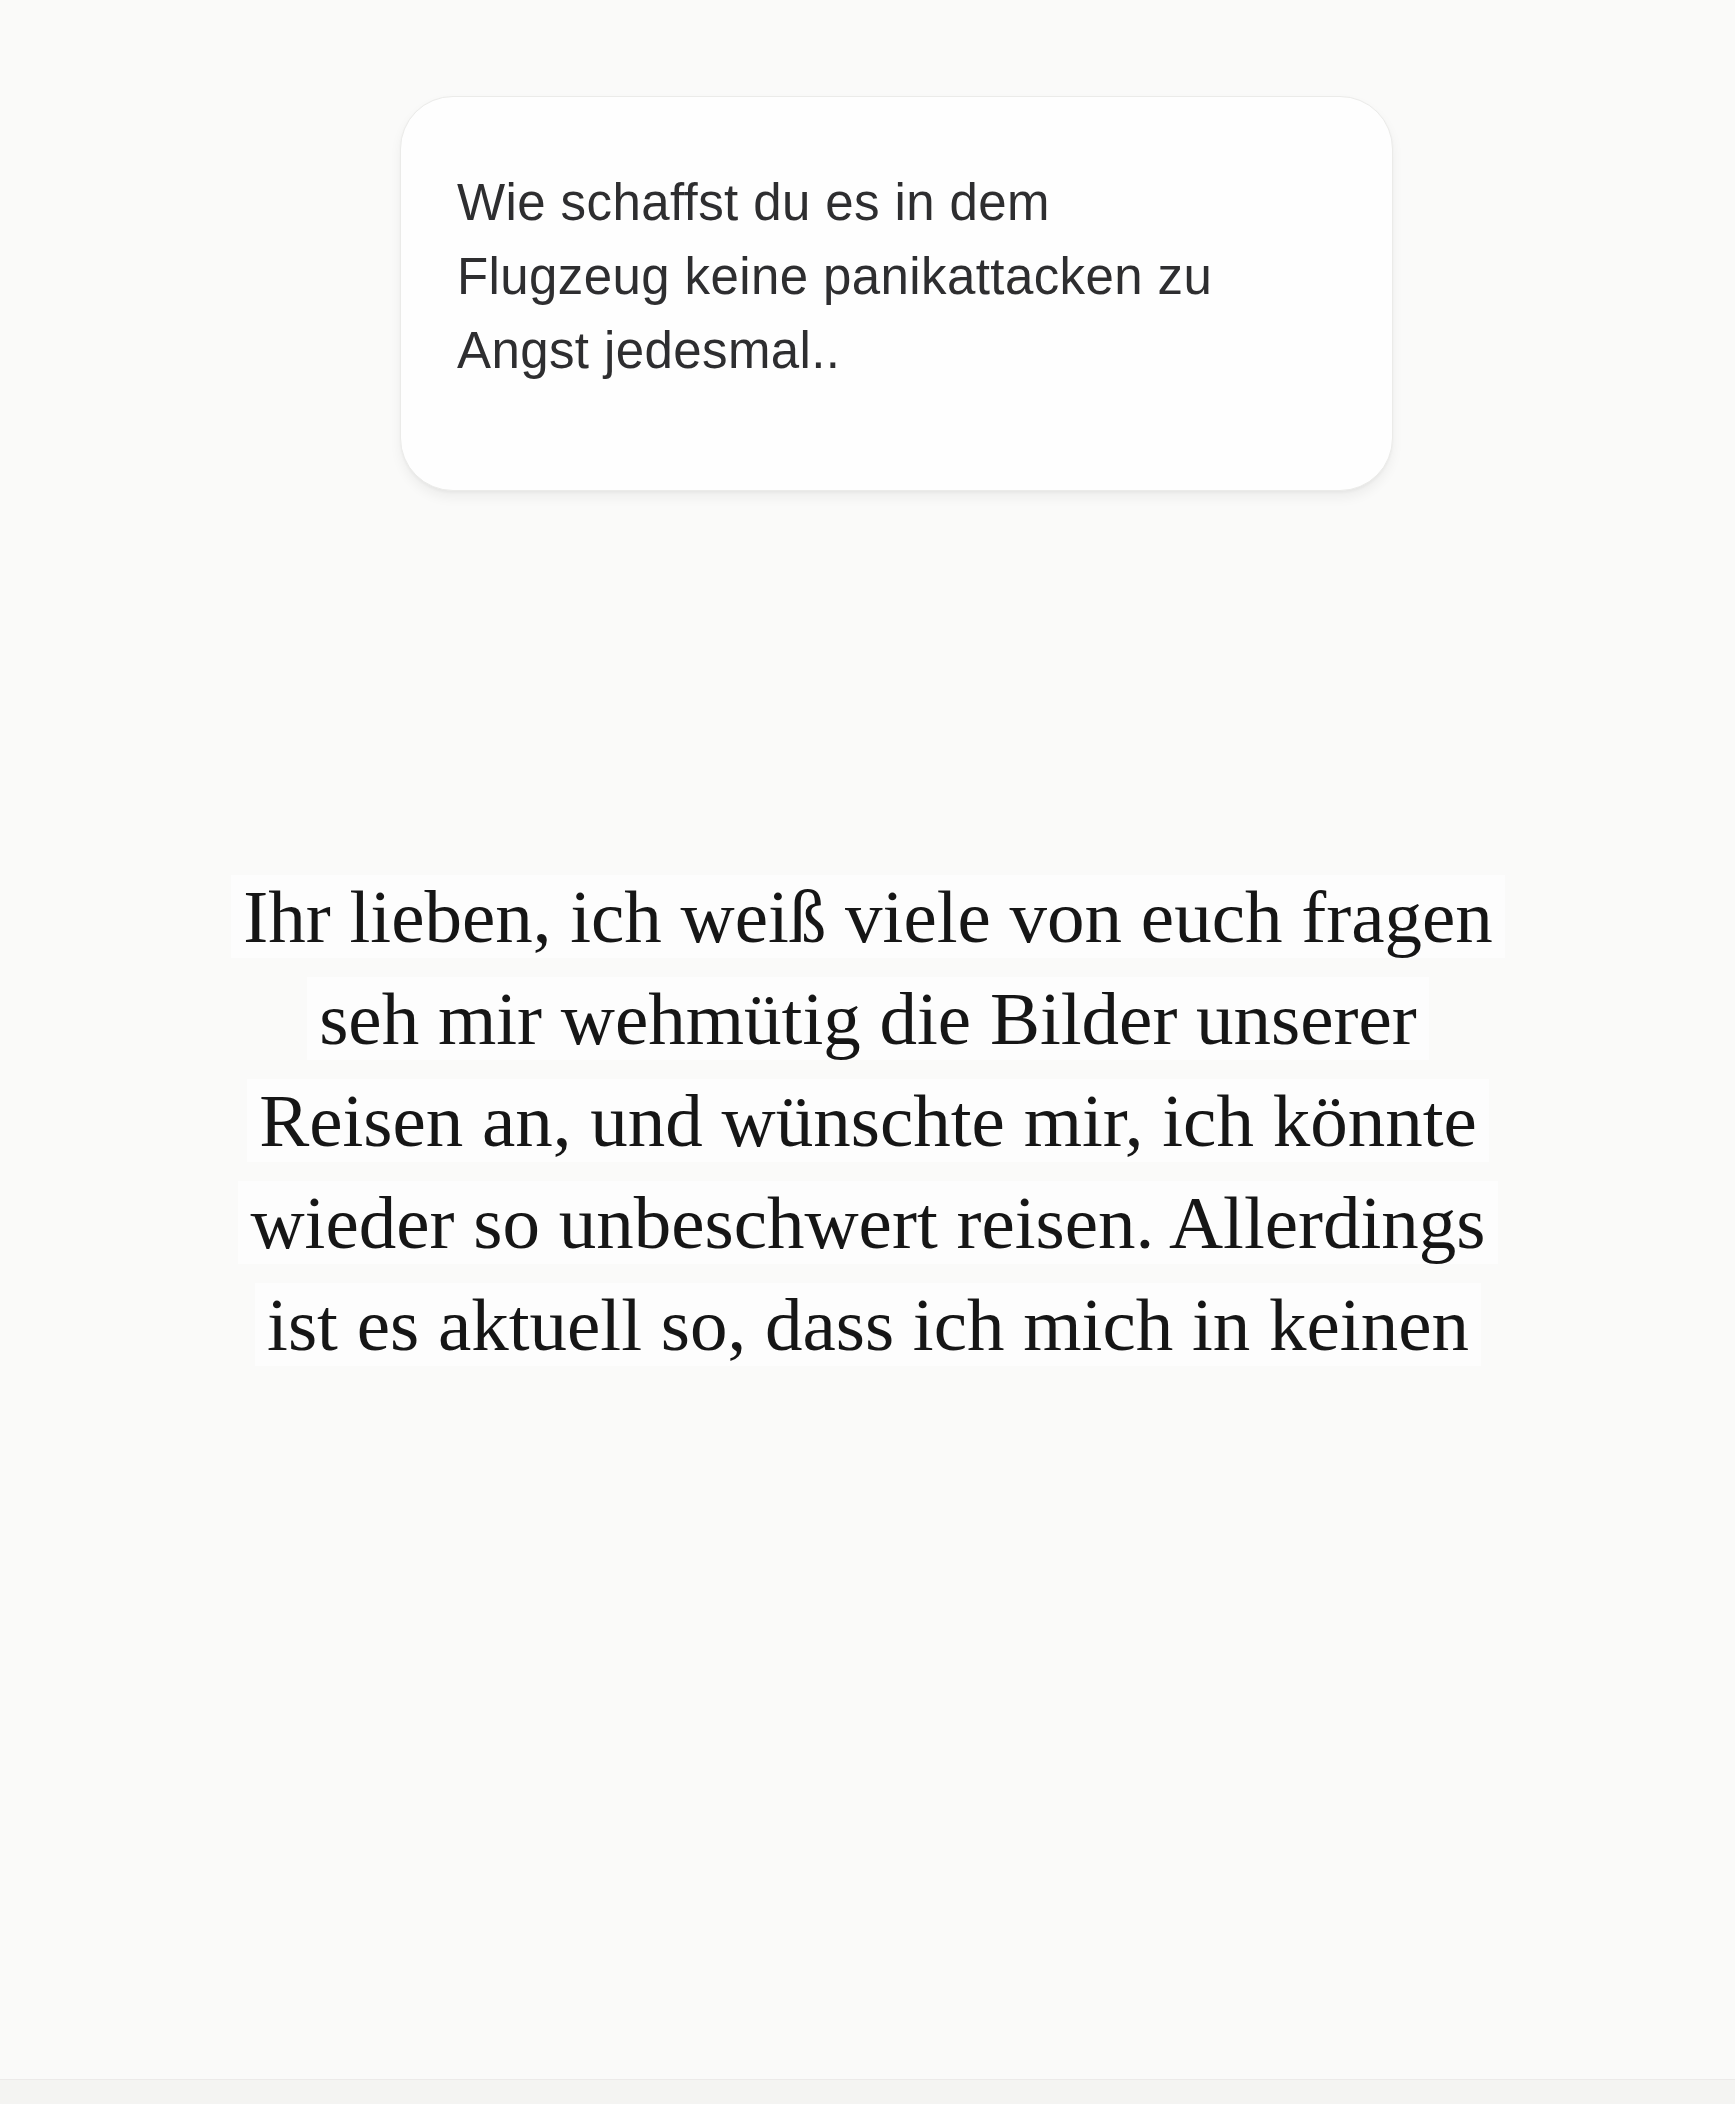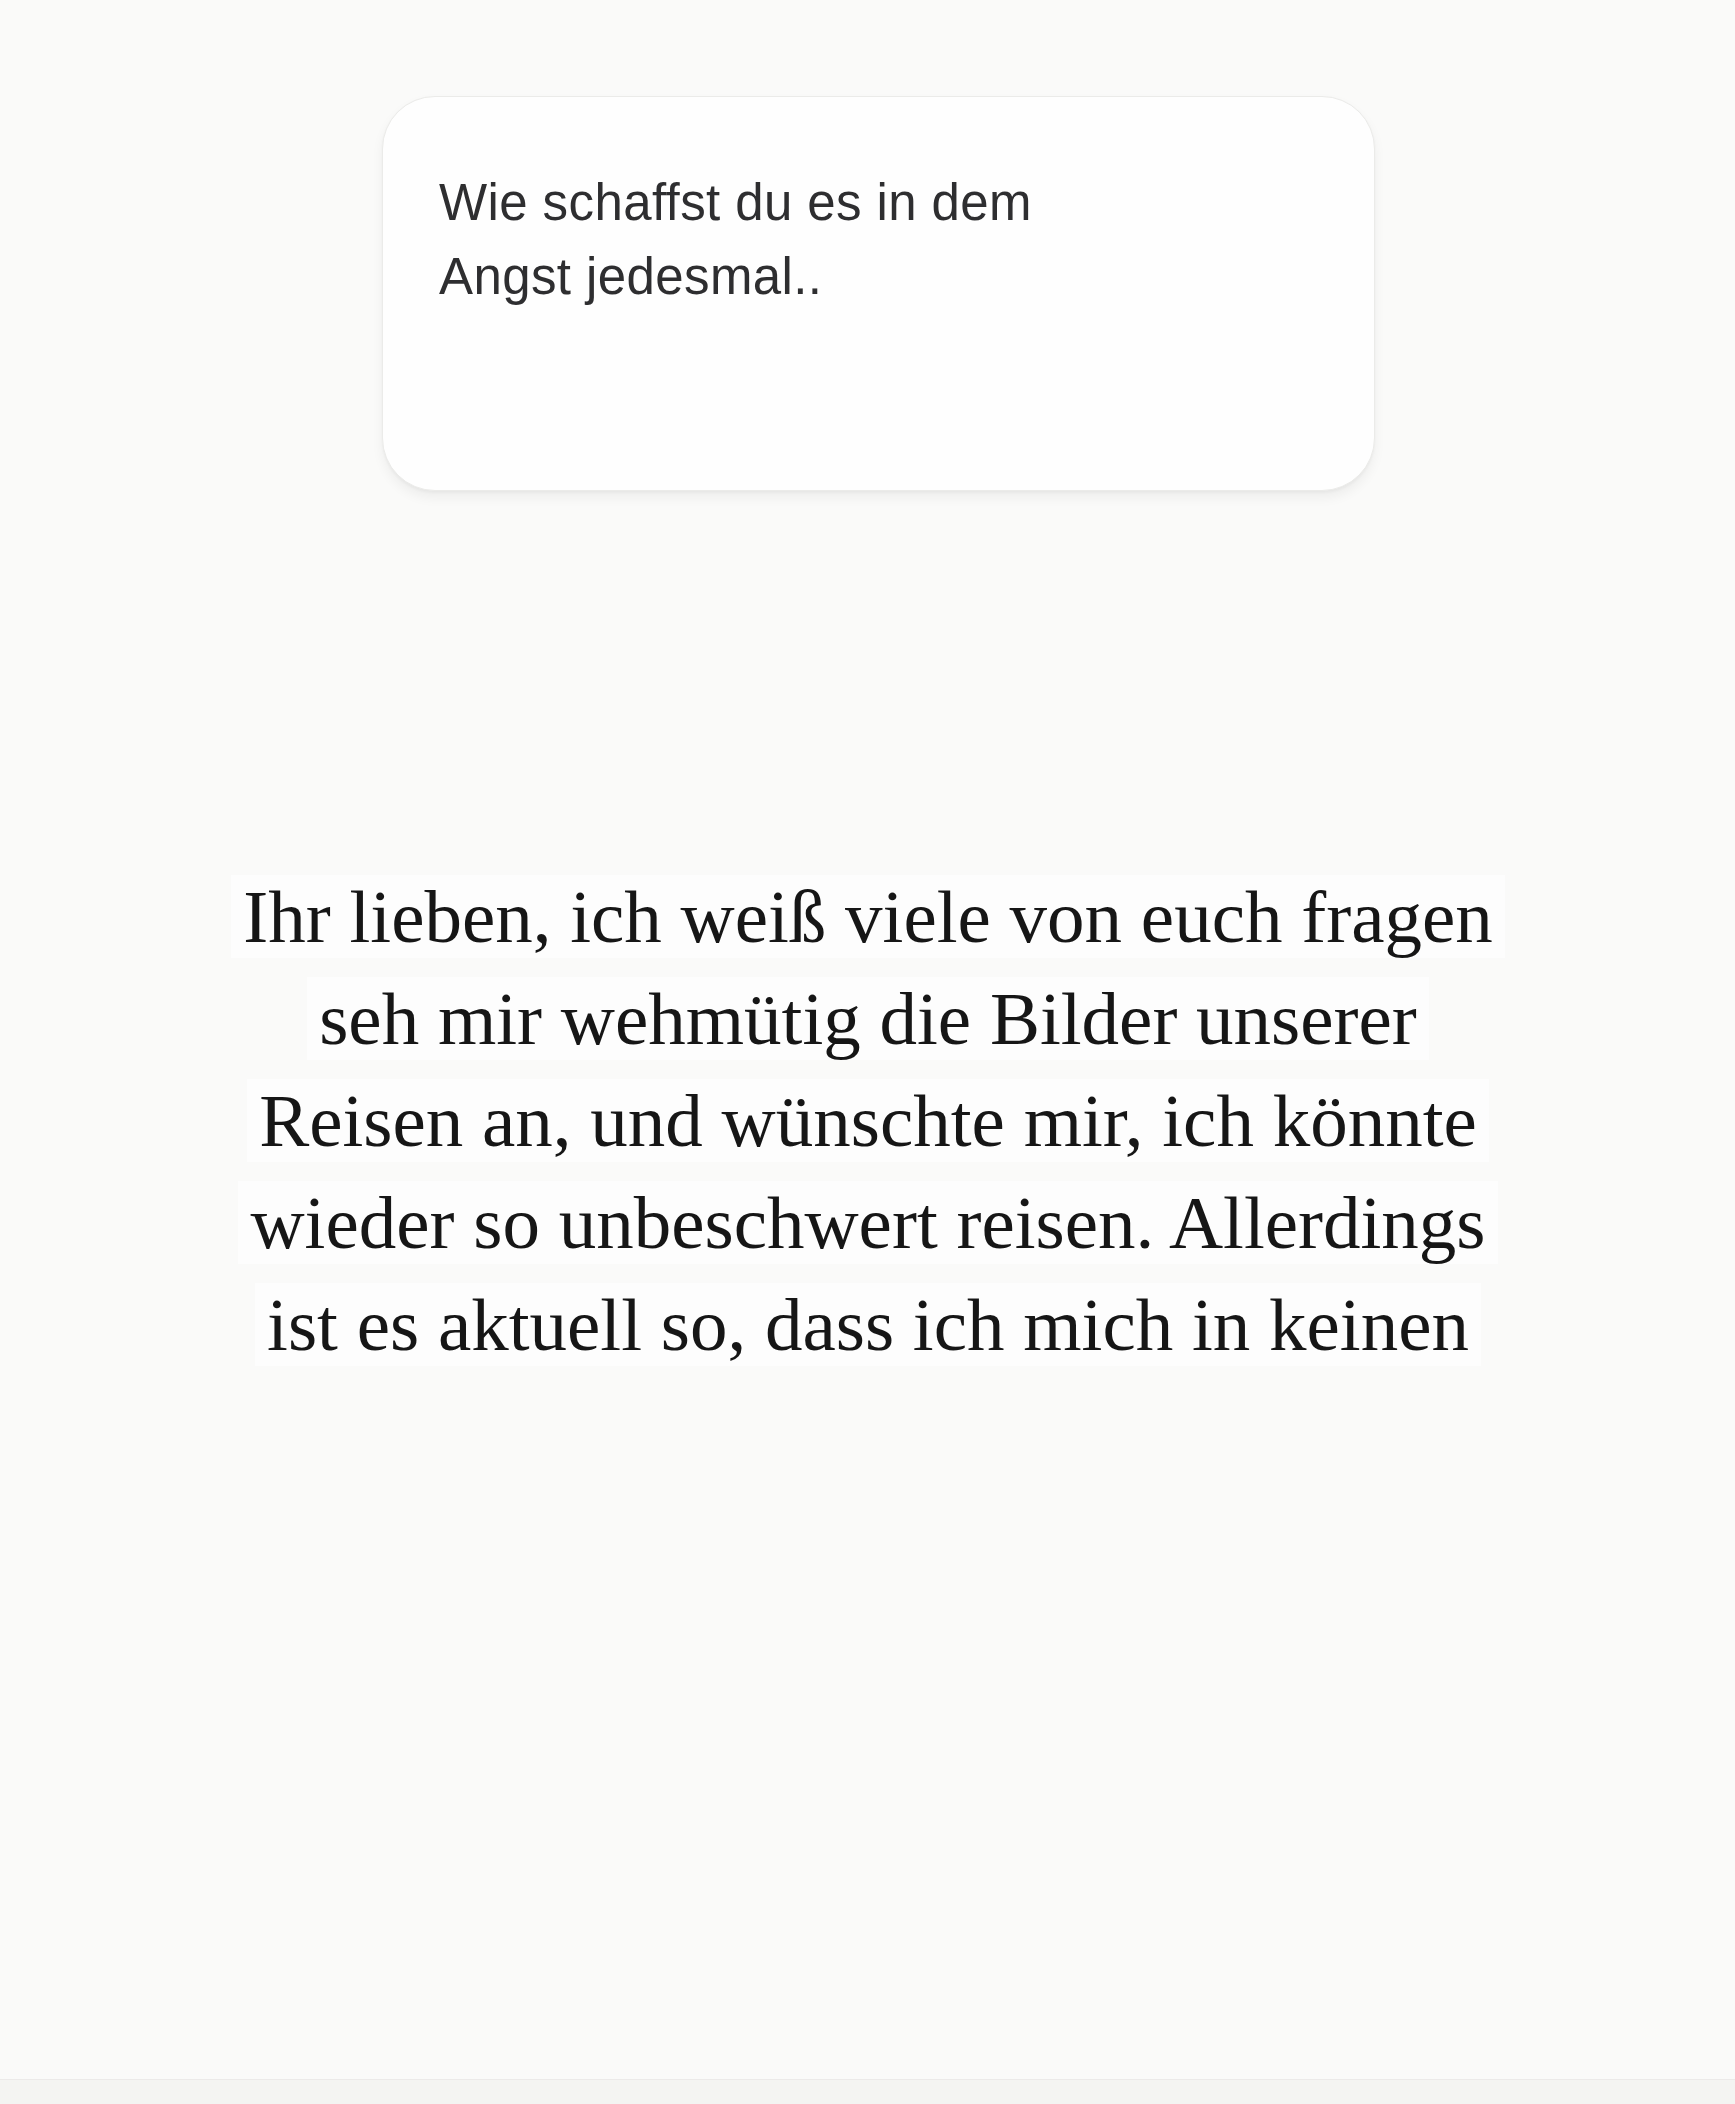--- a/index.html
+++ b/index.html
@@ -19,7 +19,7 @@
   
   .question-sticker {
     position: absolute;
-    left: 382px;
+    left: 400px;
     top: 96px;
     width: 993px;
     height: 395px;

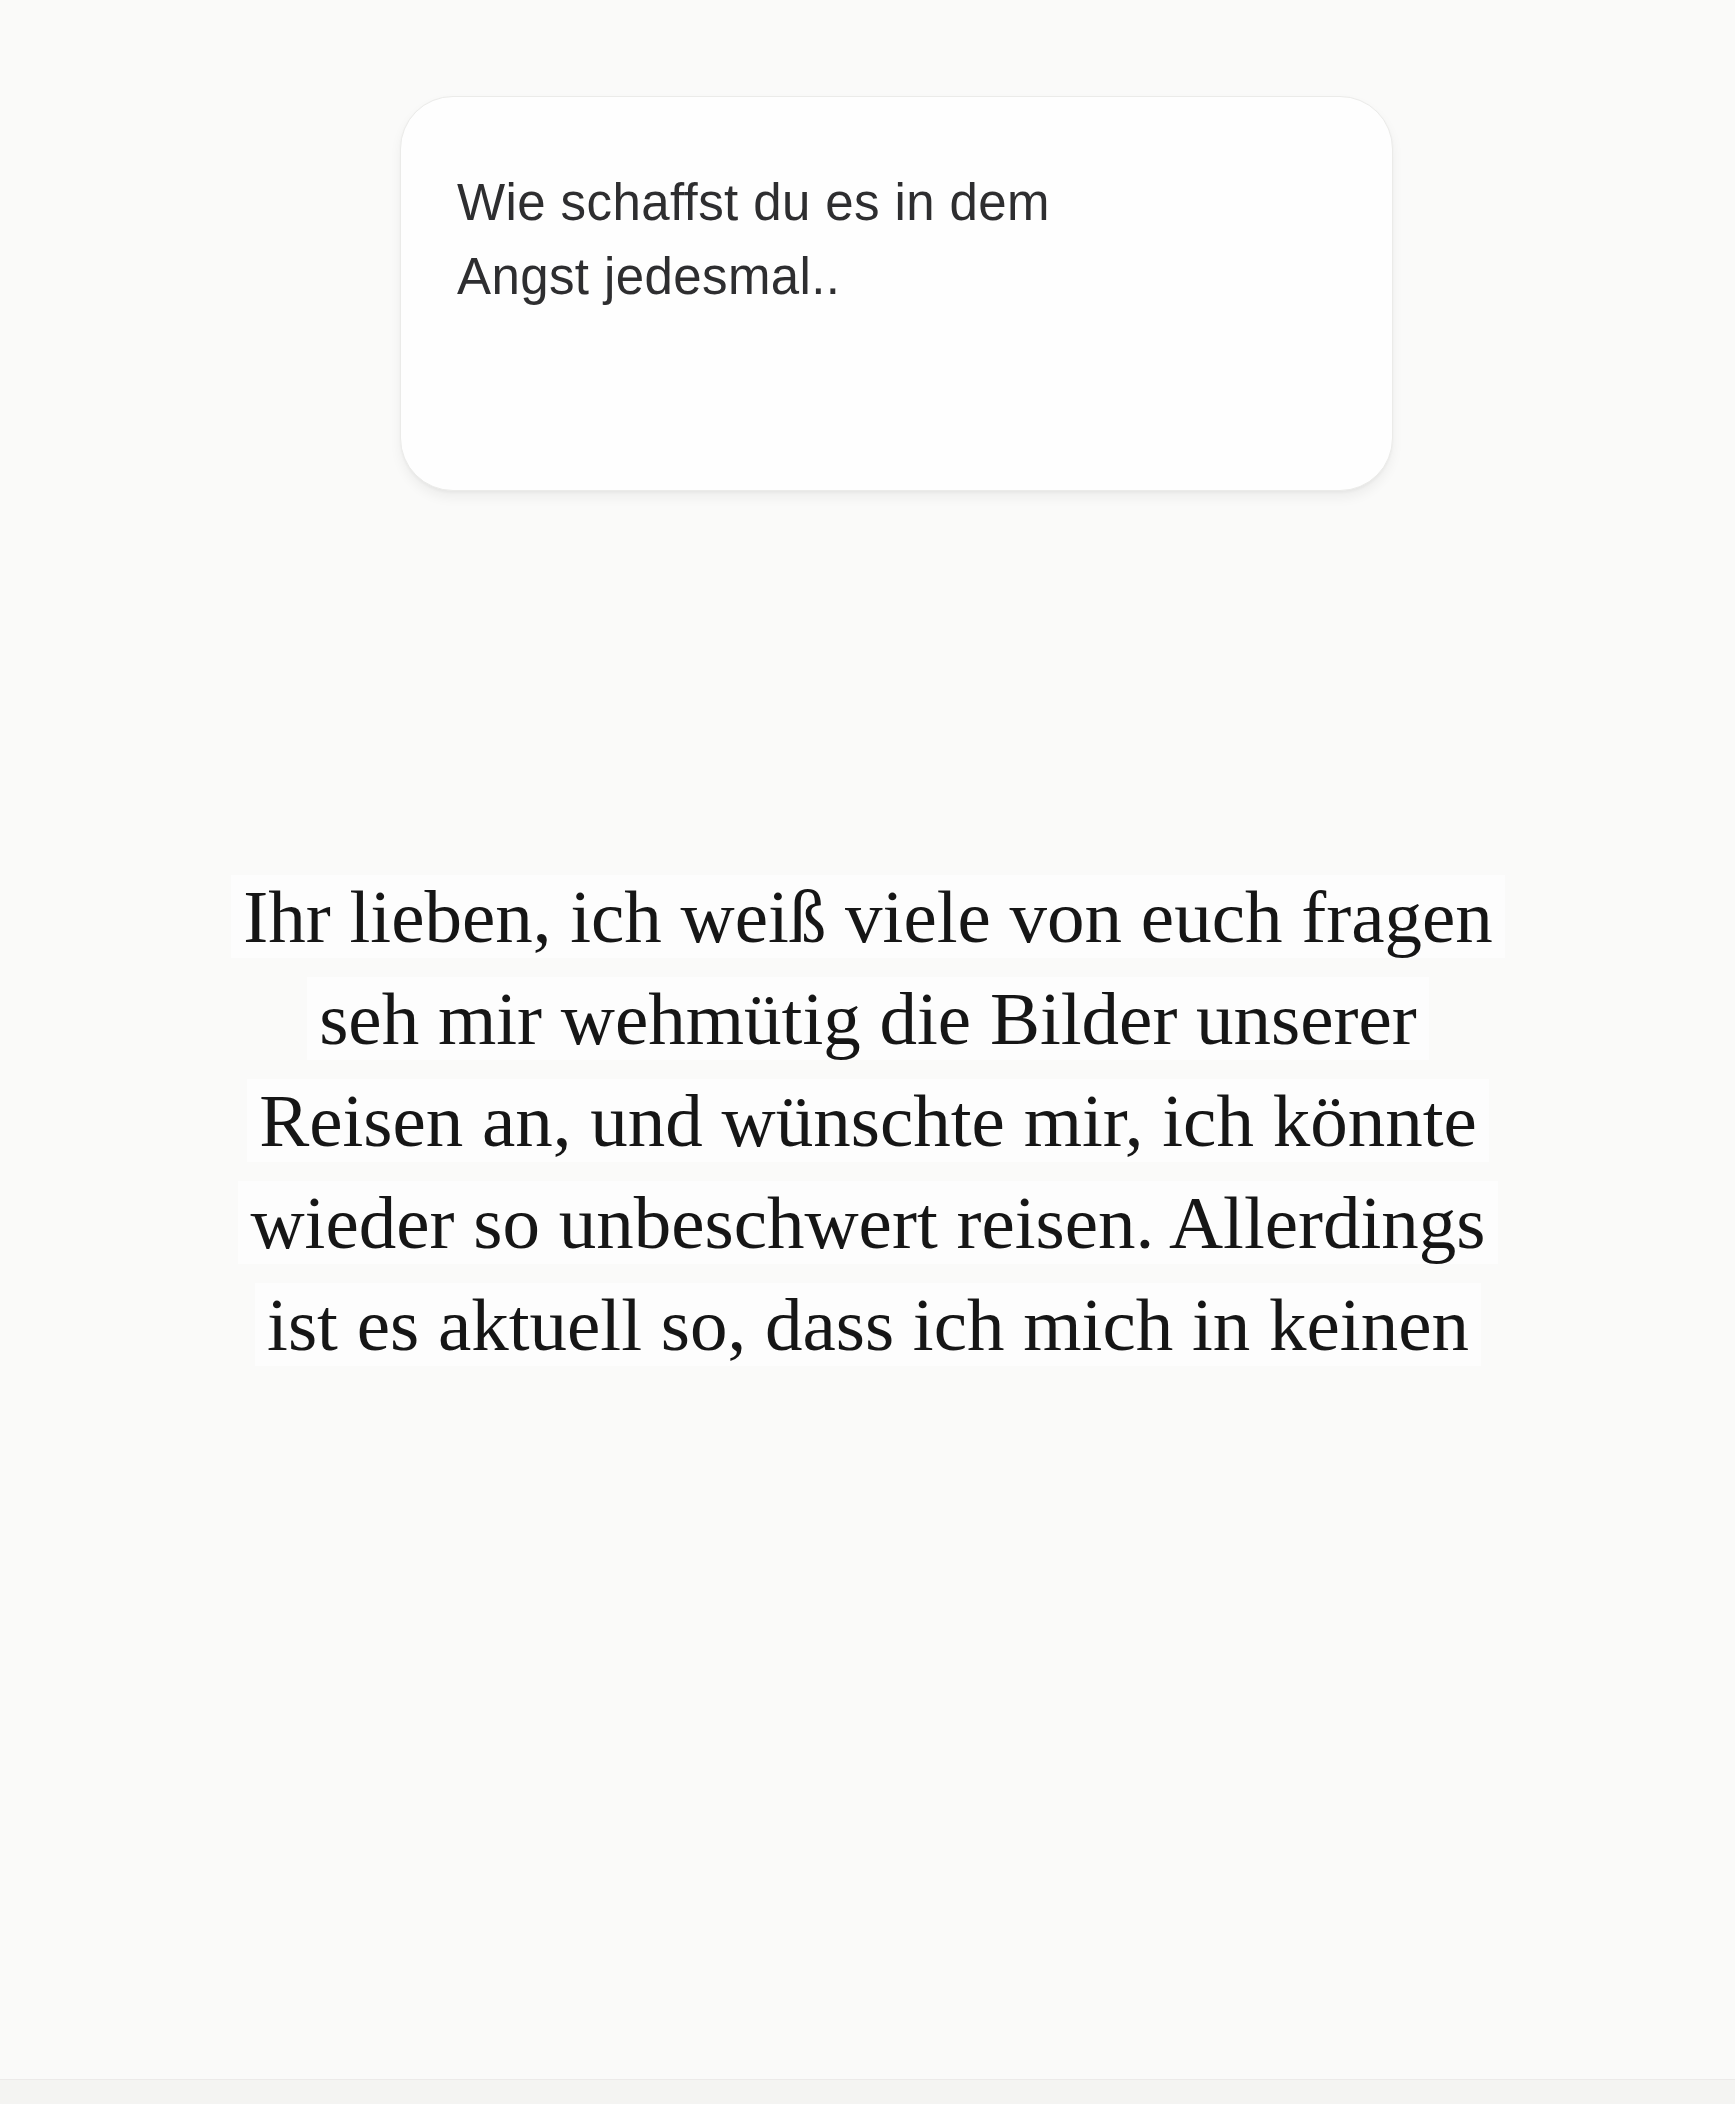--- a/index.html
+++ b/index.html
@@ -78,6 +78,7 @@
 
   <div class="question-sticker">
     <div class="question-line">Wie schaffst du es in dem</div>
+    <div class="question-line">Flugzeug keine panikattacken zu</div>
     <div class="question-line">Angst jedesmal..</div>
   </div>
 

